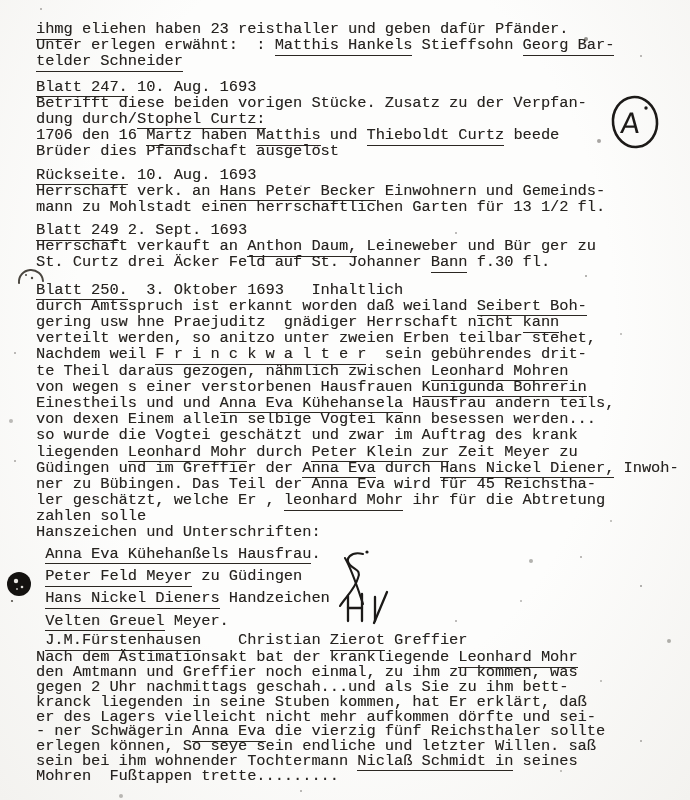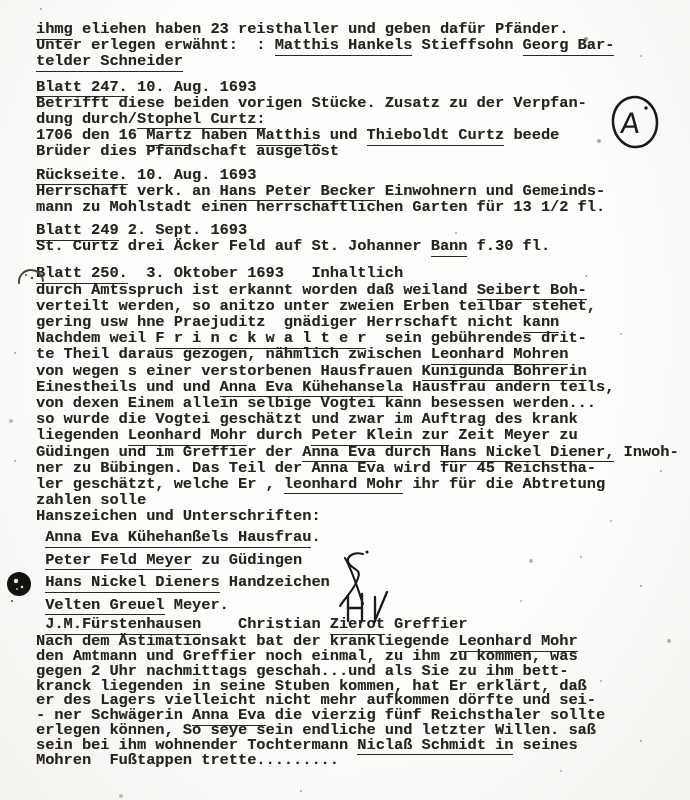--- a/index.html
+++ b/index.html
@@ -20,7 +20,7 @@
     left:36px; top:21px;
     width:650px;
     font-size:15.3px;
-    font-weight:700;
+    font-weight:400;
     text-shadow:0.3px 0.3px 0 rgba(45,40,33,0.35);
   }
   .block { margin:0; }

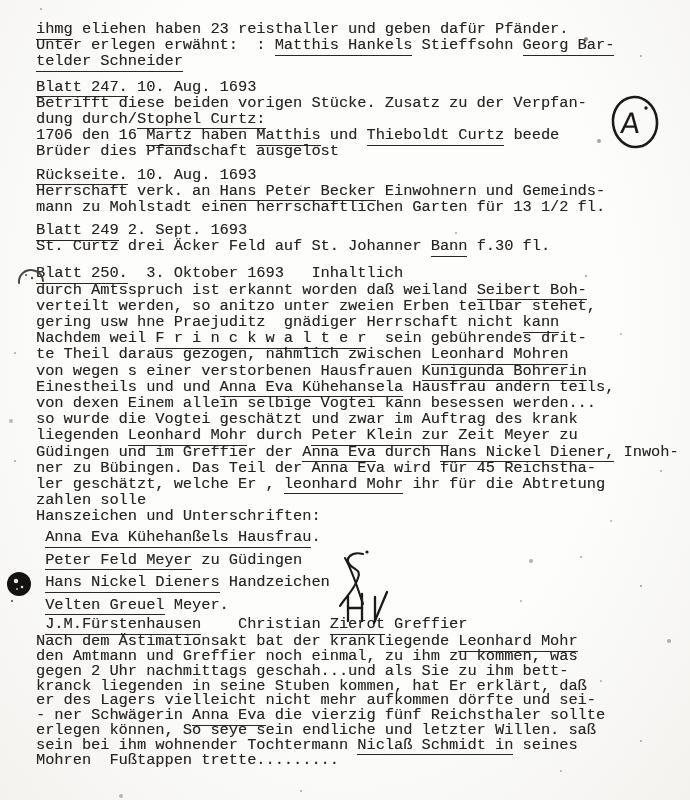--- a/index.html
+++ b/index.html
@@ -89,6 +89,7 @@
       </div>
       <div class="block" style="margin-top: 7px;">
         <div class="line" style="line-height: 16.2px; height: 16.2px;"><span class="u">Blatt 249</span><span> 2. Sept. 1693</span></div>
+        <div class="line" style="line-height: 16.2px; height: 16.2px;"><span>Herrschaft verkauft an </span><span class="u">Anthon Daum,</span><span> Leineweber und Bür ger zu</span></div>
         <div class="line" style="line-height: 16.2px; height: 16.2px;"><span>St. Curtz drei Äcker Feld auf St. Johanner </span><span class="u">Bann</span><span> f.30 fl.</span></div>
       </div>
       <div class="block" style="margin-top: 11px;">

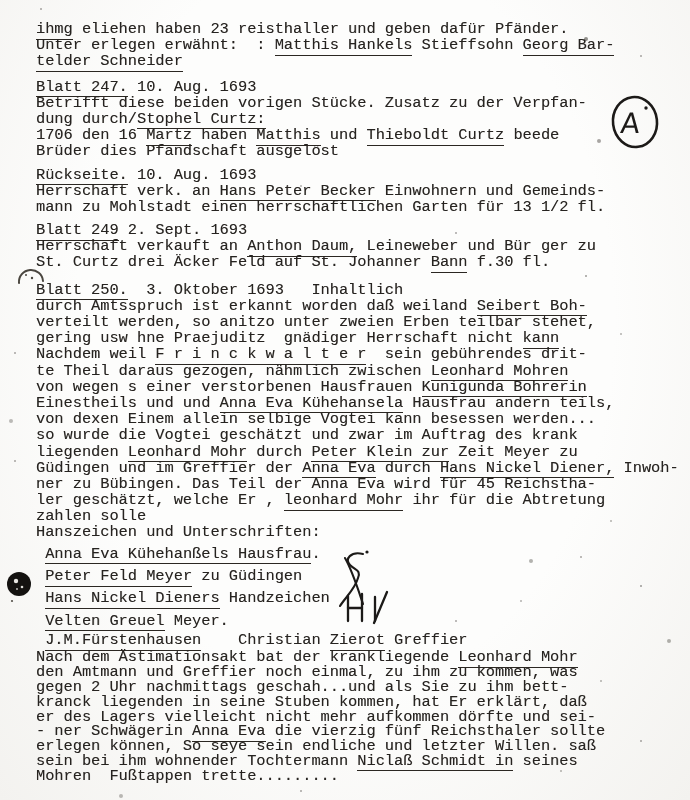--- a/index.html
+++ b/index.html
@@ -95,8 +95,8 @@
       <div class="block" style="margin-top: 11px;">
         <div class="line" style="line-height: 16.2px; height: 16.2px;"><span class="u">Blatt 250.</span><span>  3. Oktober 1693   Inhaltlich</span></div>
         <div class="line" style="line-height: 16.2px; height: 16.2px;"><span>durch Amtsspruch ist erkannt worden daß weiland </span><span class="u">Seibert Boh-</span></div>
+        <div class="line" style="line-height: 16.2px; height: 16.2px;"><span>gering usw hne Praejuditz  gnädiger Herrschaft nicht </span><span class="u">kann</span></div>
         <div class="line" style="line-height: 16.2px; height: 16.2px;"><span>verteilt werden, so anitzo unter zweien Erben teilbar stehet,</span></div>
-        <div class="line" style="line-height: 16.2px; height: 16.2px;"><span>gering usw hne Praejuditz  gnädiger Herrschaft nicht </span><span class="u">kann</span></div>
         <div class="line" style="line-height: 16.2px; height: 16.2px;"><span>Nachdem weil </span><span class="u">F r i n c k w a l t e r</span><span>  sein gebührendes drit-</span></div>
         <div class="line" style="line-height: 16.2px; height: 16.2px;"><span>te Theil daraus gezogen, nähmlich zwischen </span><span class="u">Leonhard Mohren</span></div>
         <div class="line" style="line-height: 16.2px; height: 16.2px;"><span>von wegen s einer verstorbenen Hausfrauen </span><span class="u">Kunigunda Bohrerin</span></div>

